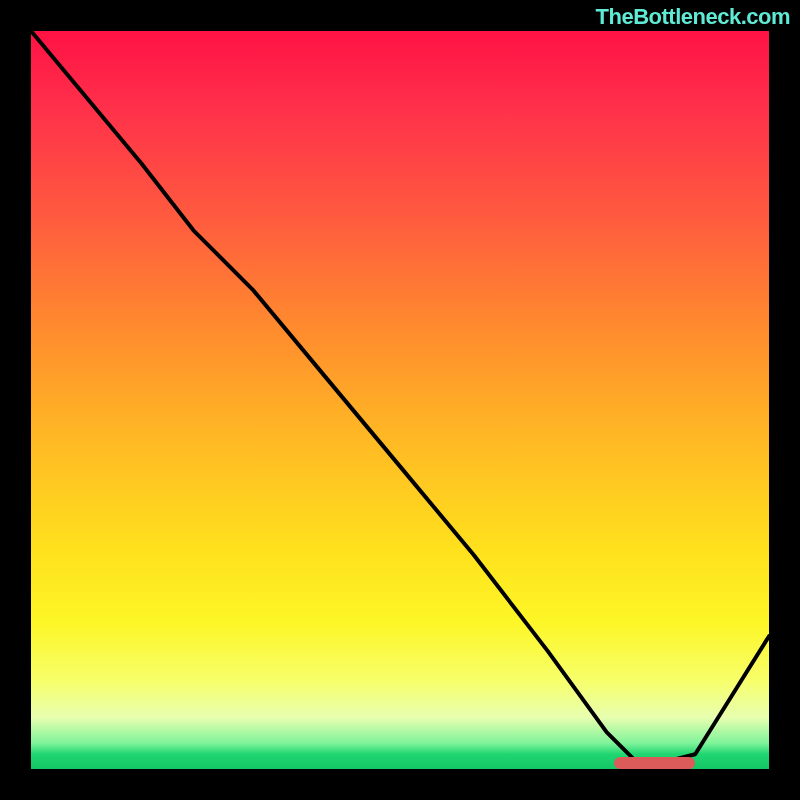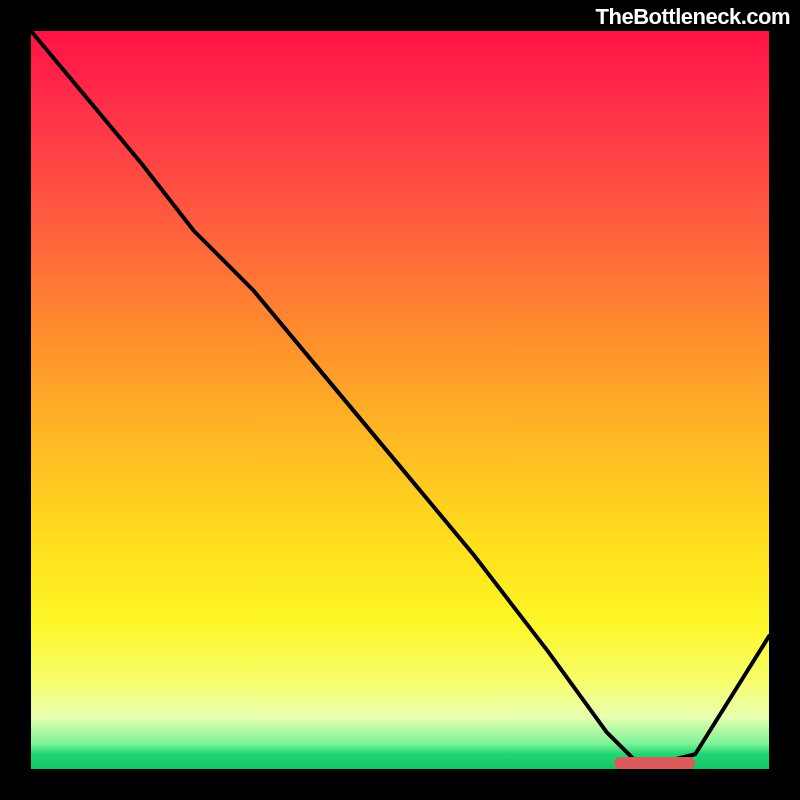--- a/index.html
+++ b/index.html
@@ -21,7 +21,7 @@
     position: absolute;
     top: 4px;
     right: 10px;
-    color: #ffffff;
+    color: #5eead4;
     font-size: 22px;
     font-weight: bold;
     letter-spacing: -0.5px;

